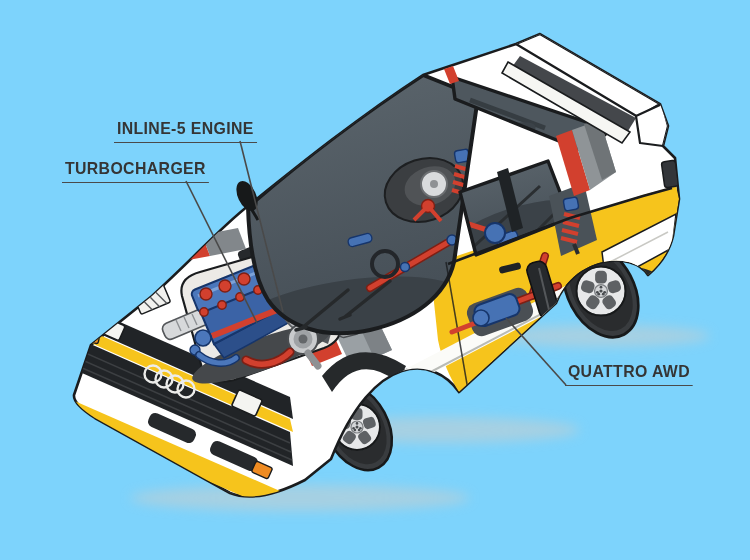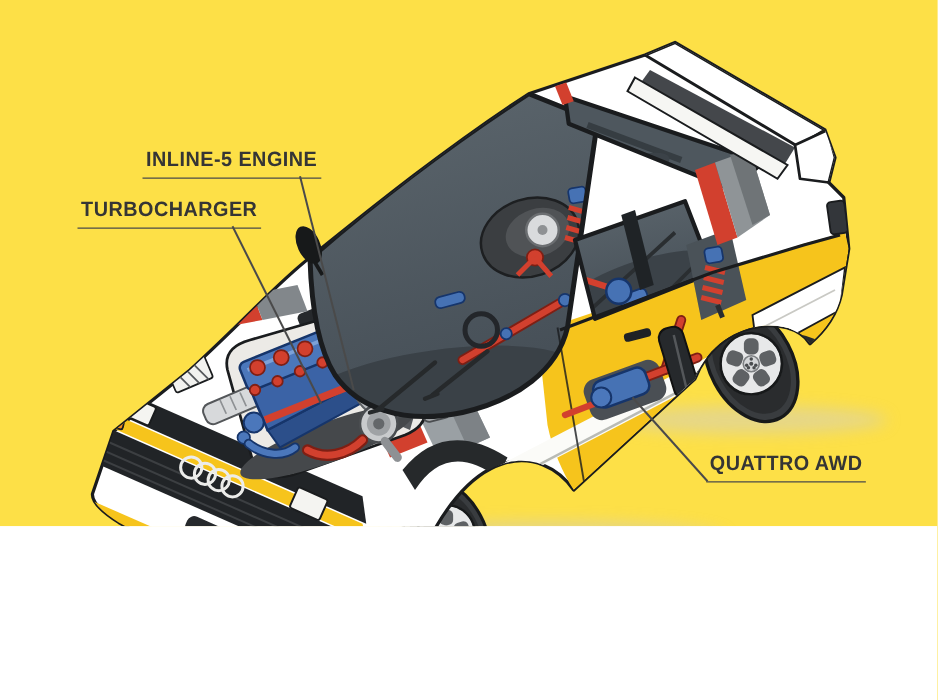--- a/index.html
+++ b/index.html
@@ -4,8 +4,8 @@
 <style>
   html,body{margin:0;padding:0;}
   .stage{
-    position:relative;width:750px;height:421px;overflow:hidden;
-    background:#fde047;
+    position:relative;width:750px;height:560px;overflow:hidden;
+    background:#7dd3fc;
     font-family:"Liberation Sans", sans-serif;
   }
   .stage svg{position:absolute;left:0;top:0;}

